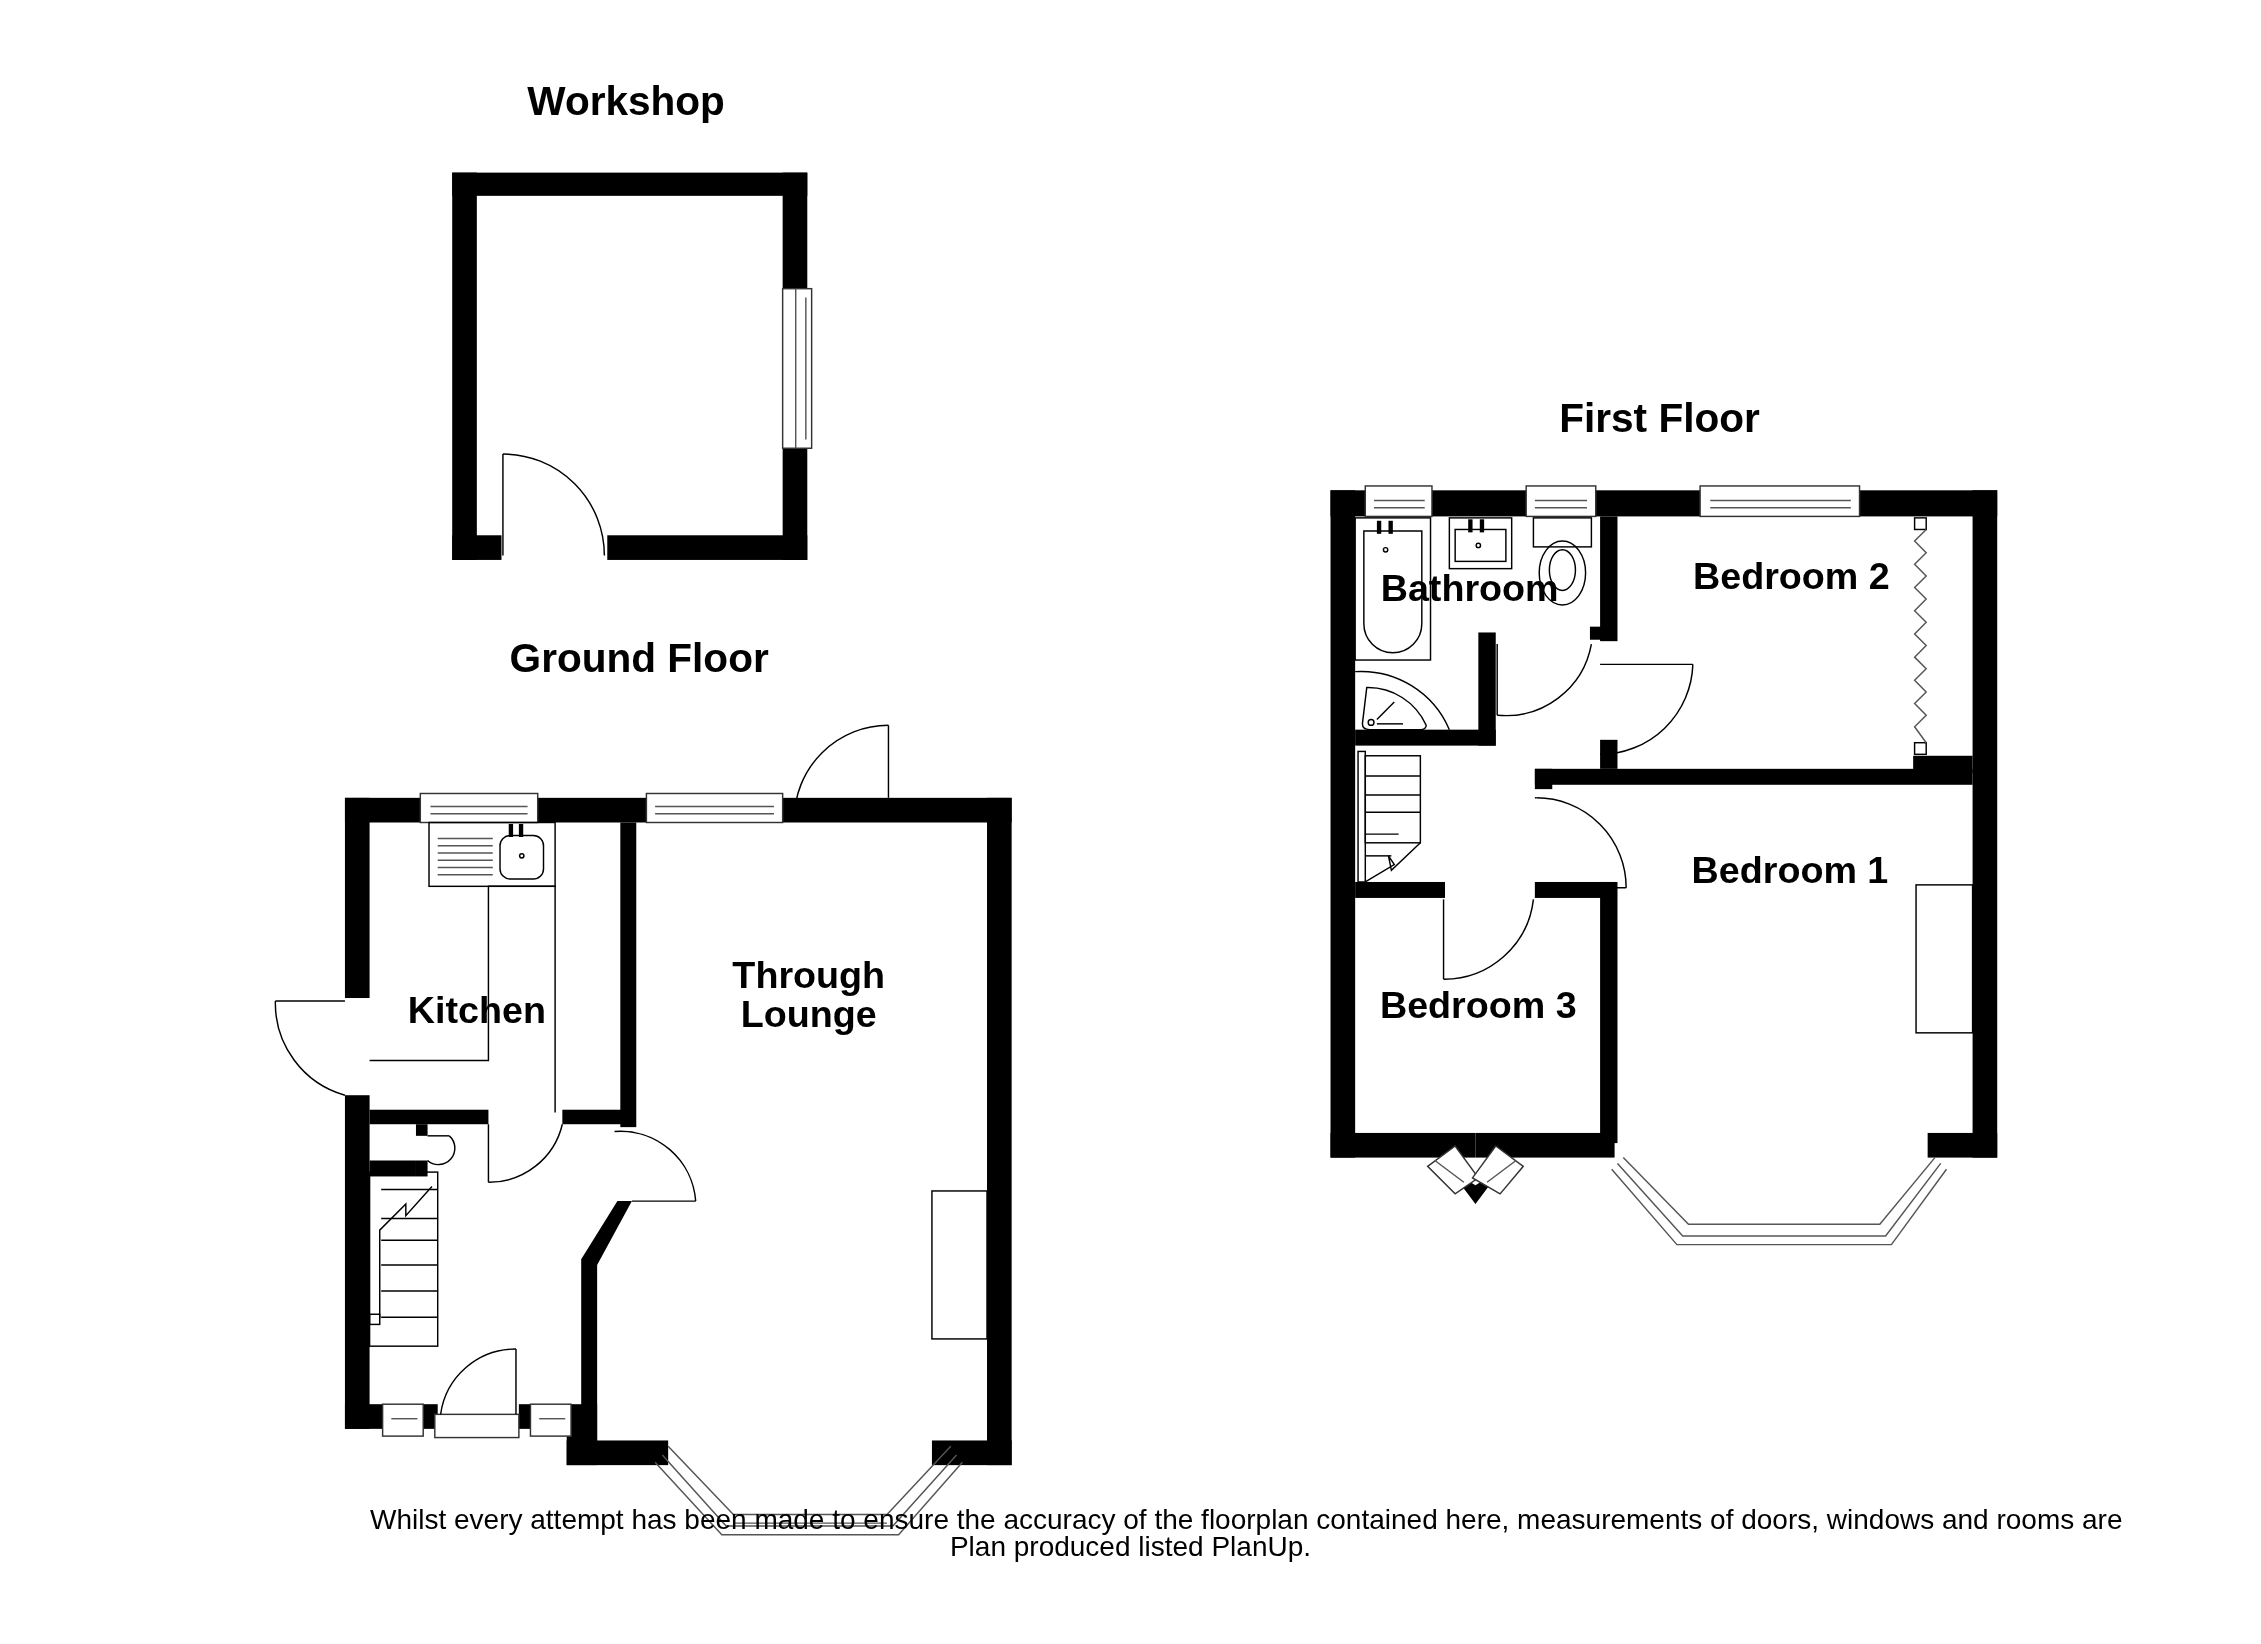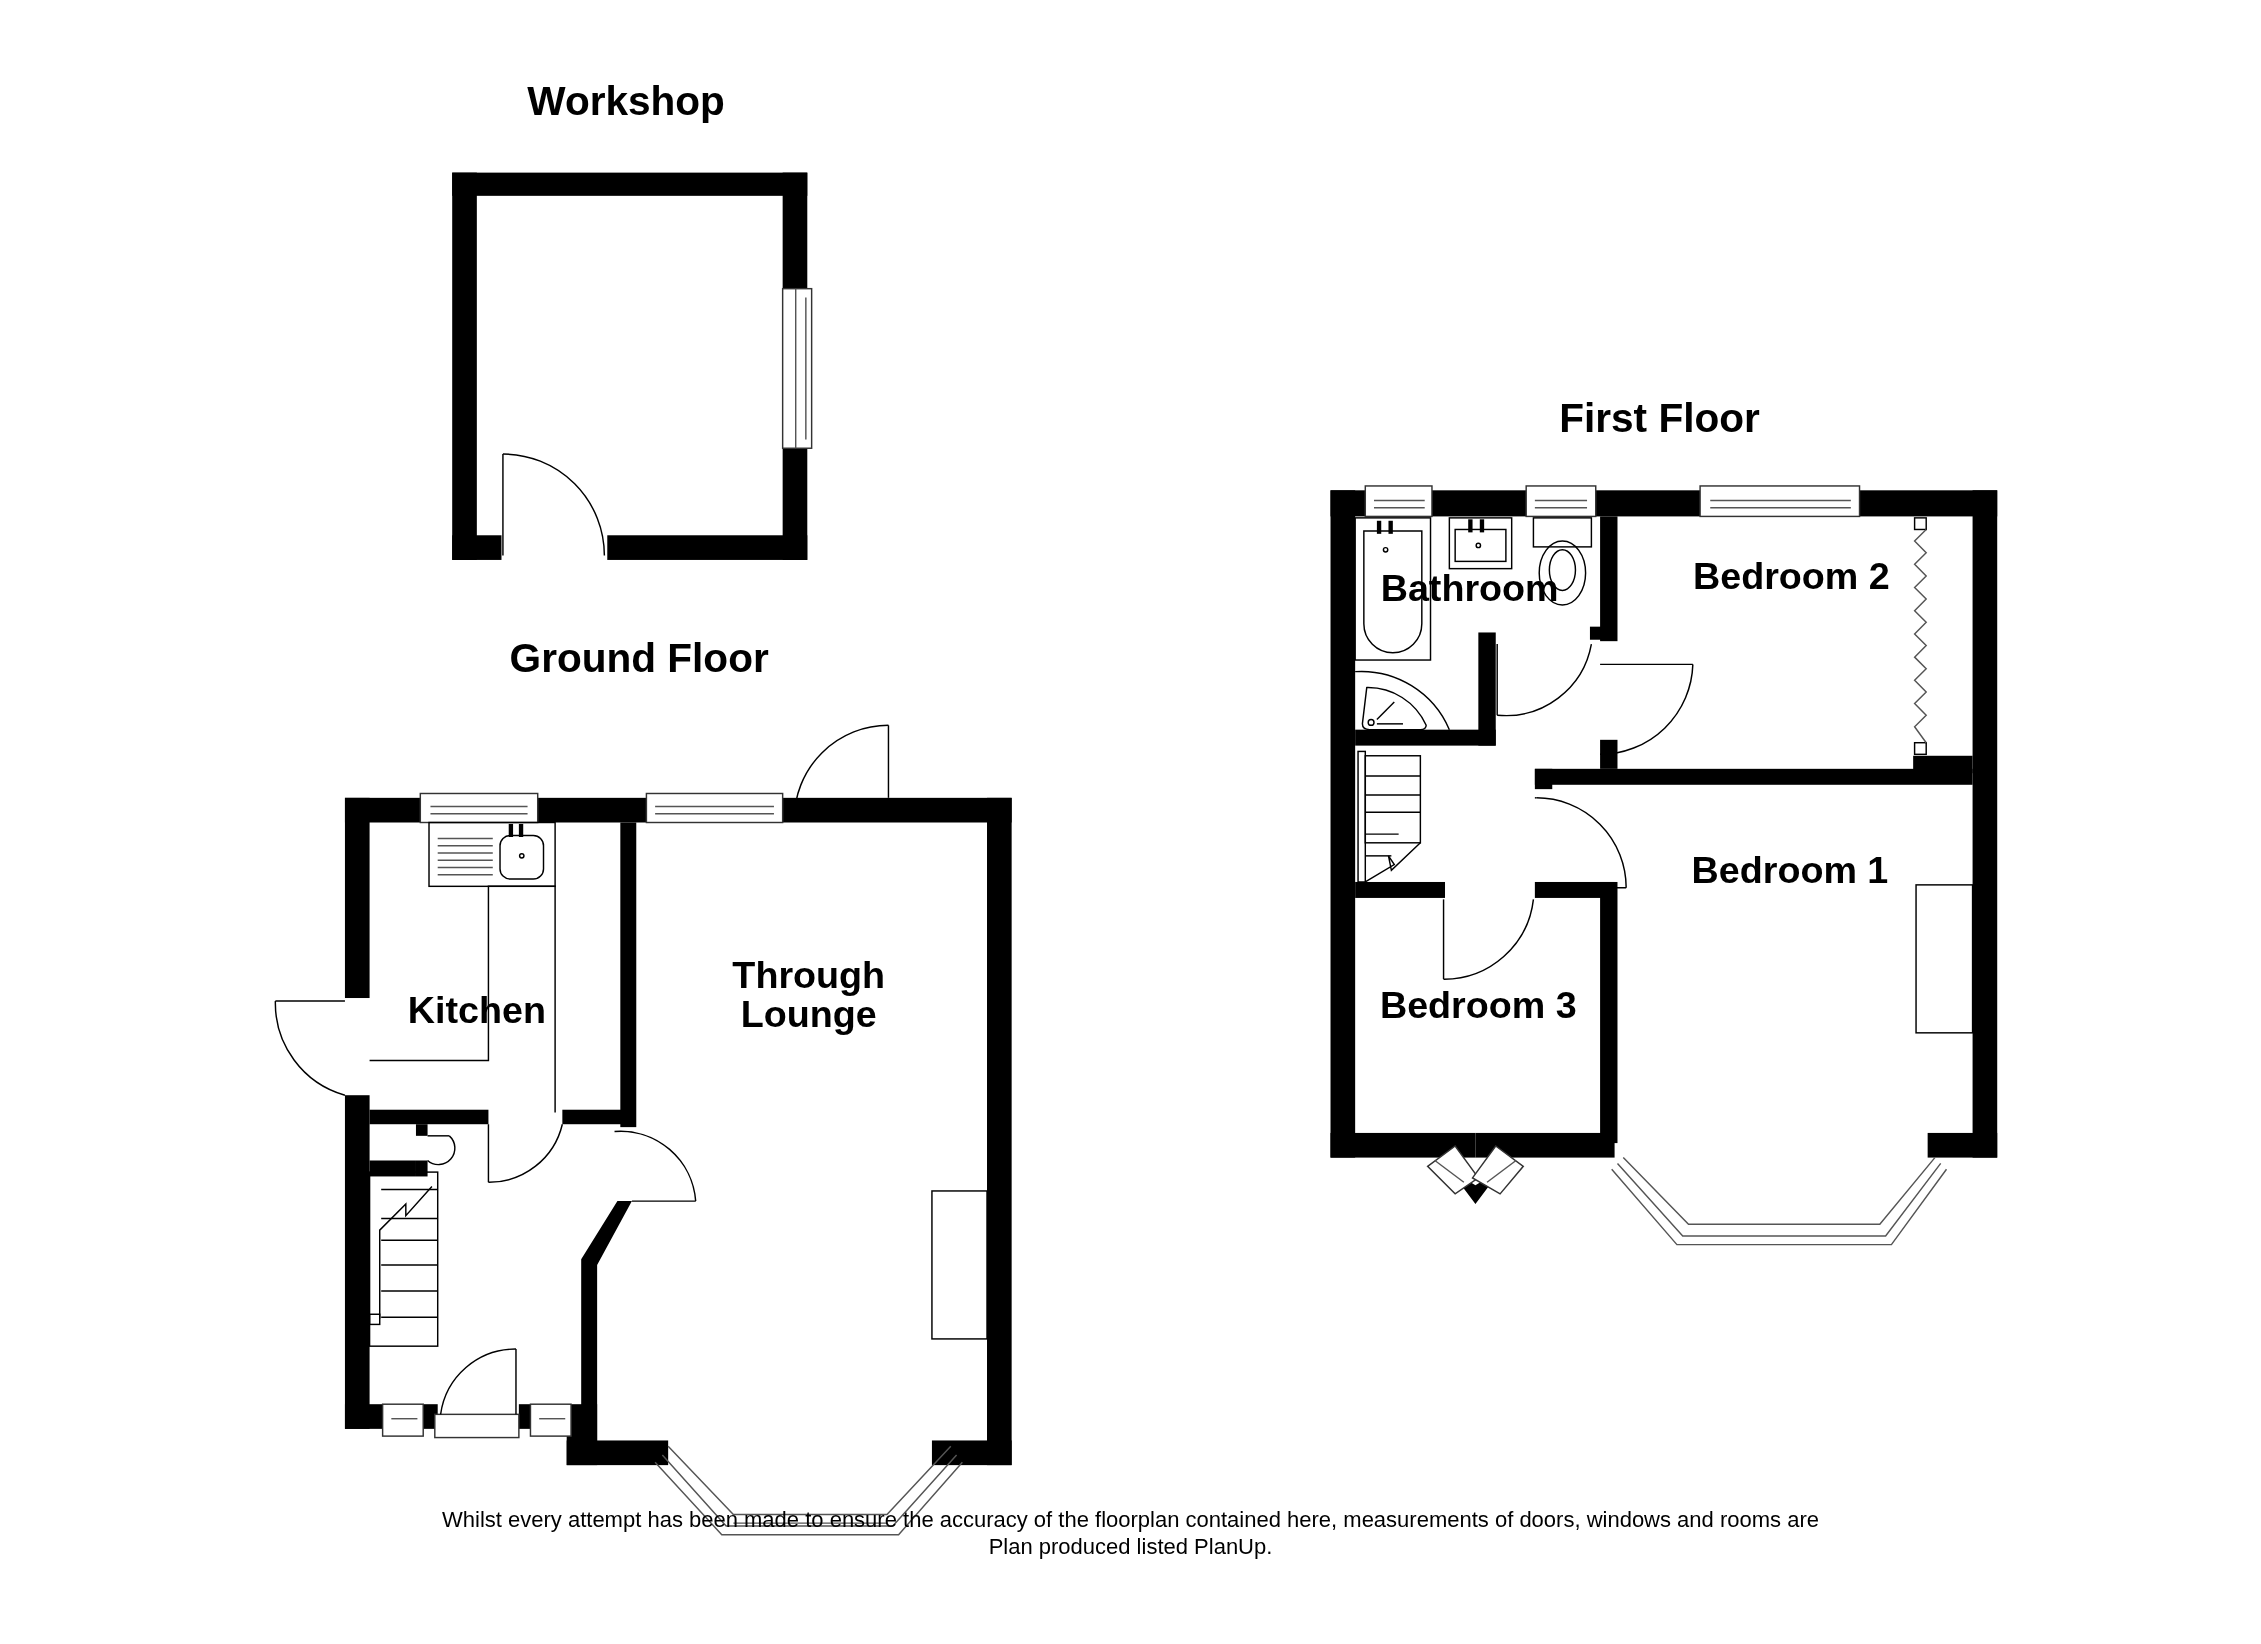--- a/index.html
+++ b/index.html
@@ -12,7 +12,7 @@
   .room-label { font-family: "Liberation Sans", sans-serif; font-weight: bold; font-size: 26px; fill: #000; }
   .floor-title { font-family: "Liberation Sans", sans-serif; font-weight: bold; font-size: 28px; fill: #000; }
   .disclaimer { position: absolute; left: 370px; top: 1506px; width: 1521px; text-align: center;
-    font-family: "Liberation Sans", sans-serif; font-size: 22px; line-height: 27px; color: #000; }
+    font-family: "Liberation Sans", sans-serif; font-size: 28px; line-height: 27px; color: #000; }
   .disclaimer div { white-space: nowrap; }
 </style>
 </head>

